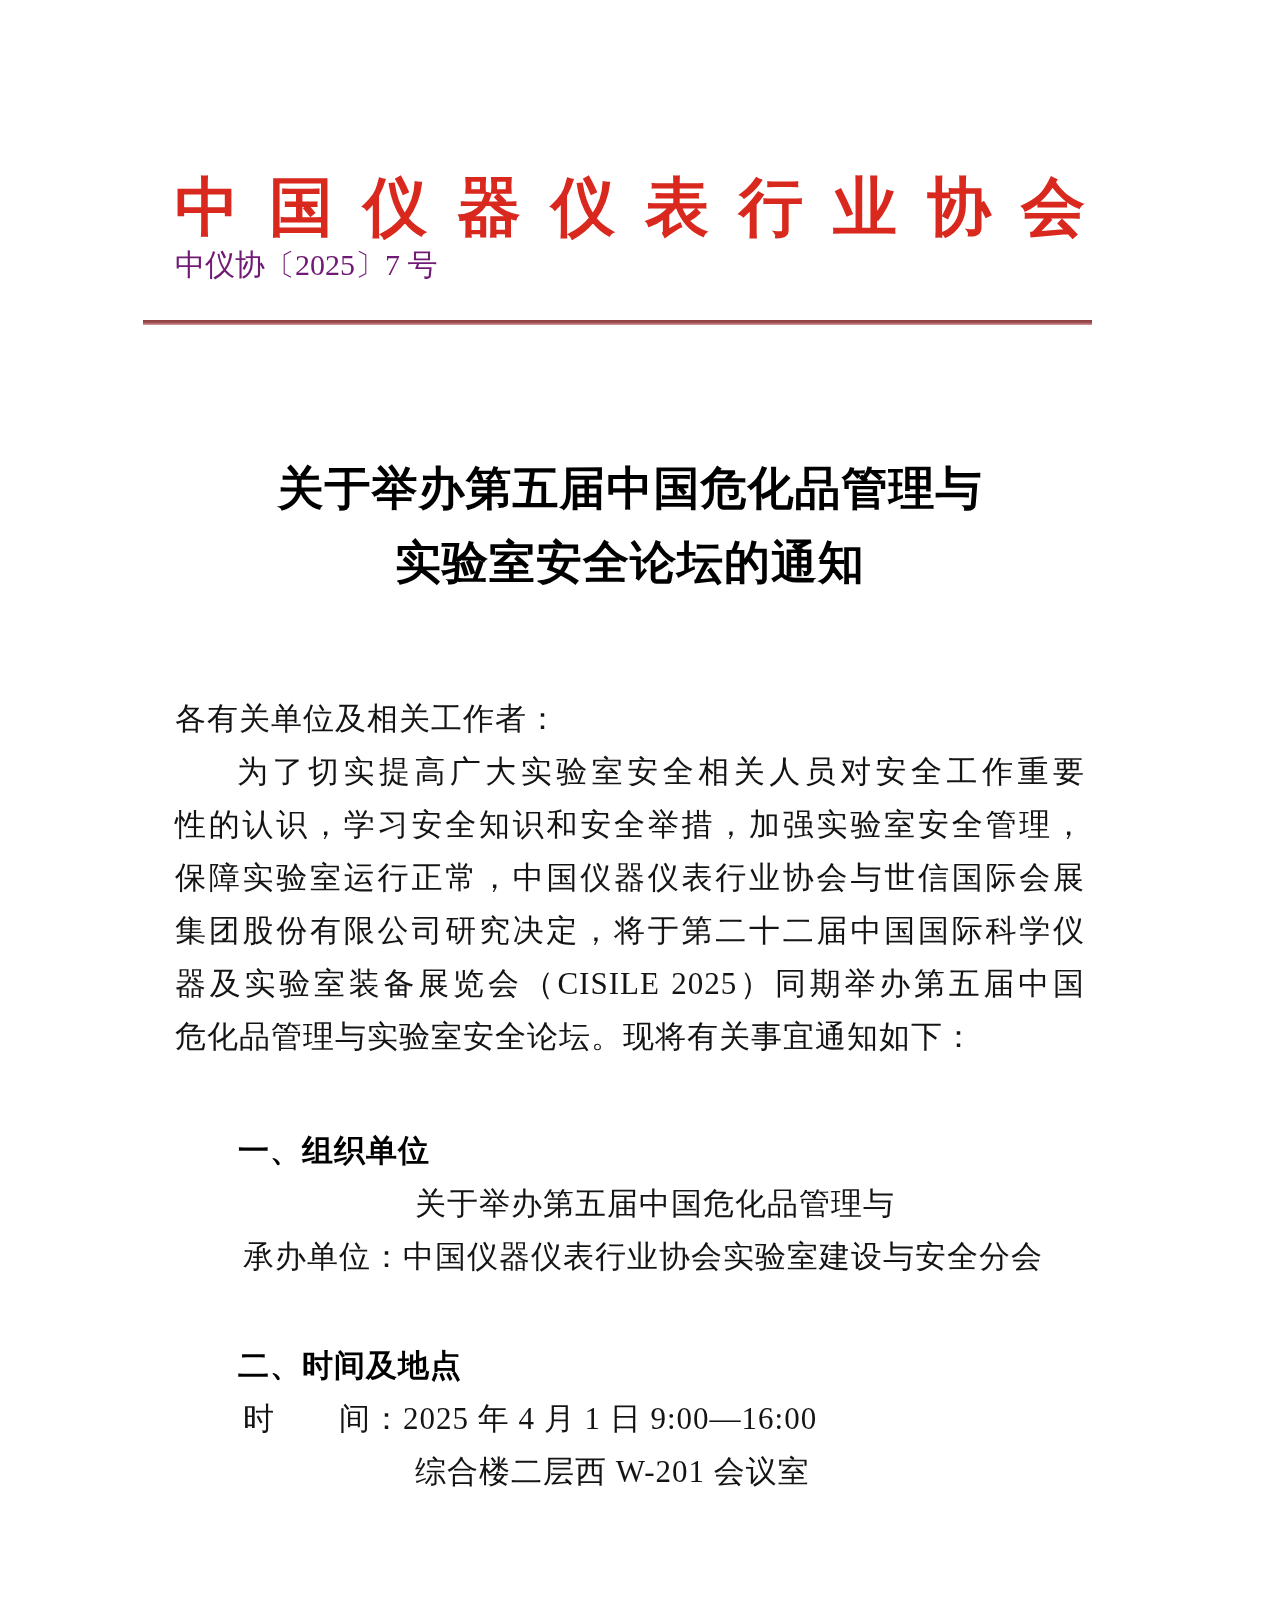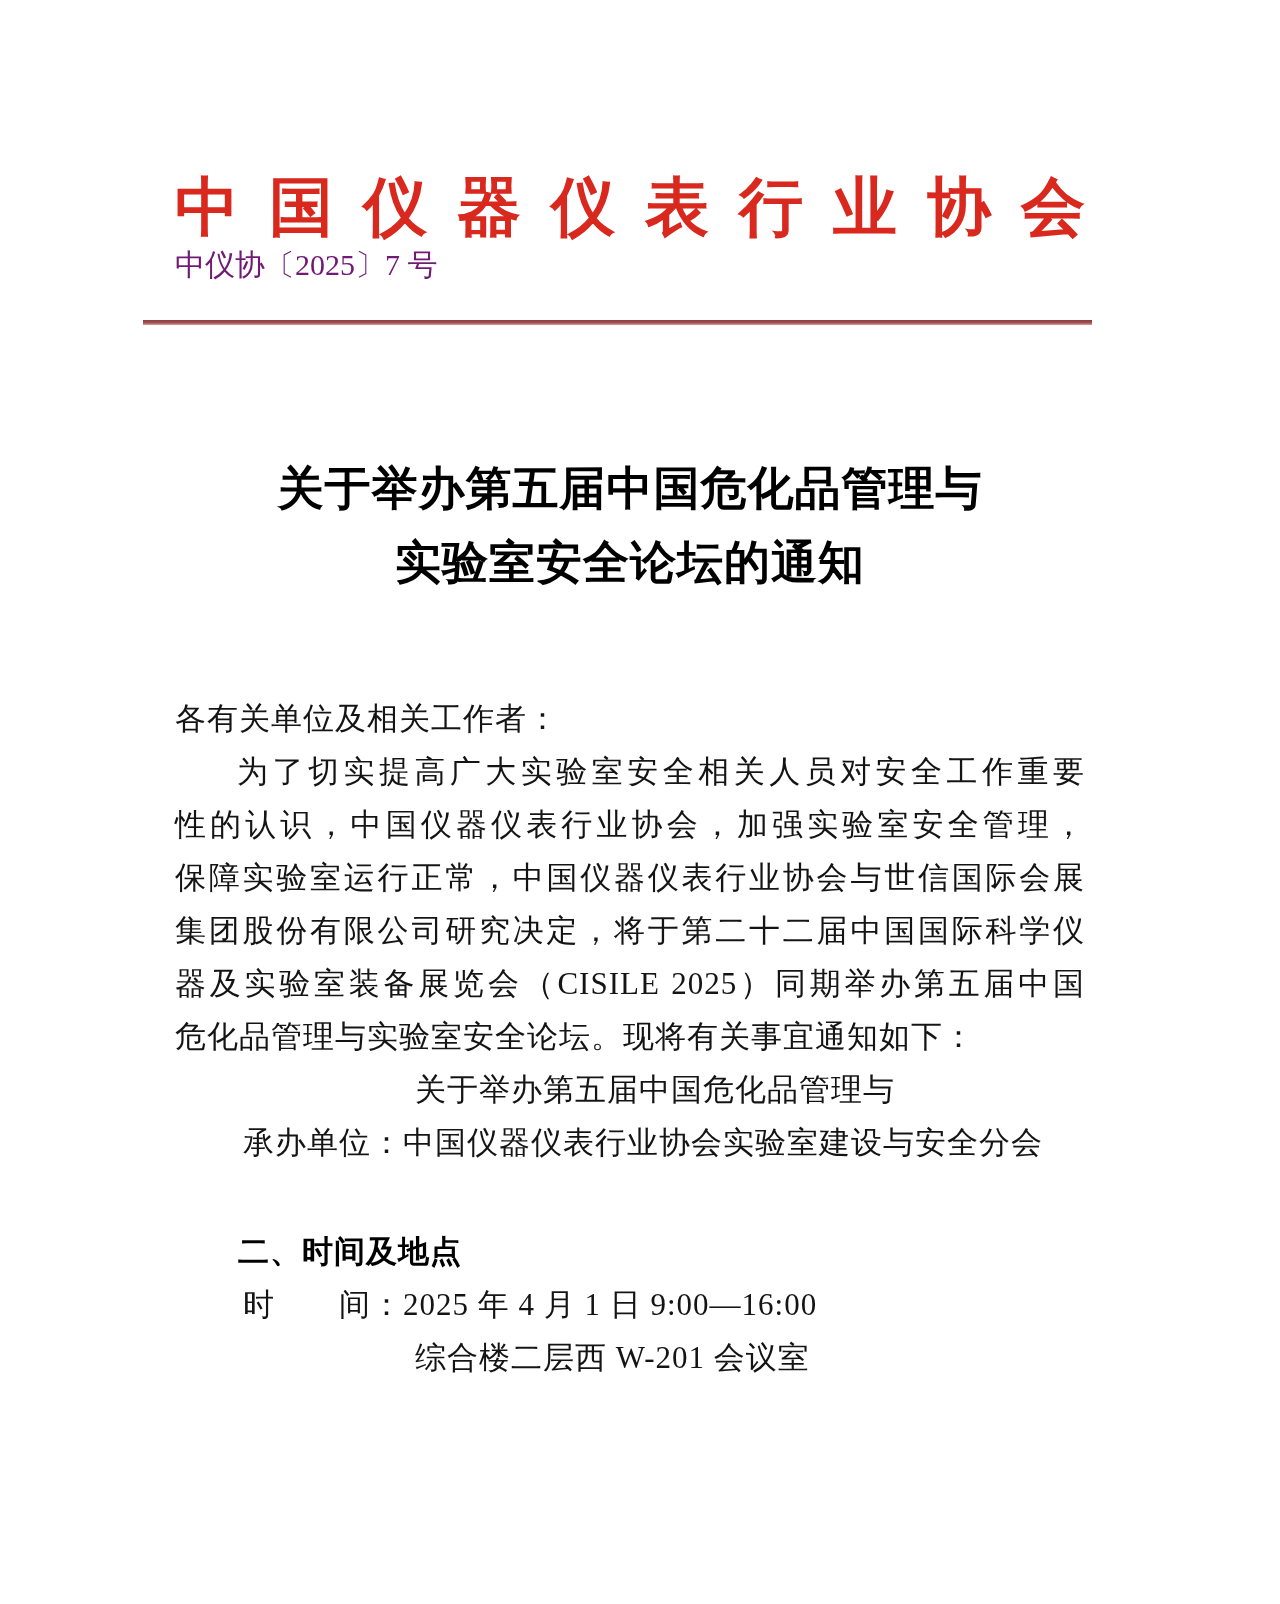--- a/index.html
+++ b/index.html
@@ -125,7 +125,7 @@
     <p class="salutation">各有关单位及相关工作者：</p>
 
     <p class="para-line indent just">为了切实提高广大实验室安全相关人员对安全工作重要</p>
-    <p class="para-line just">性的认识，中国仪器仪表行业协会，加强实验室安全管理，</p>
+    <p class="para-line just">性的认识，学习安全知识和安全举措，加强实验室安全管理，</p>
     <p class="para-line just">保障实验室运行正常，中国仪器仪表行业协会与世信国际会展</p>
     <p class="para-line just">集团股份有限公司研究决定，将于第二十二届中国国际科学仪</p>
     <p class="para-line just">器及实验室装备展览会（CISILE 2025）同期举办第五届中国</p>

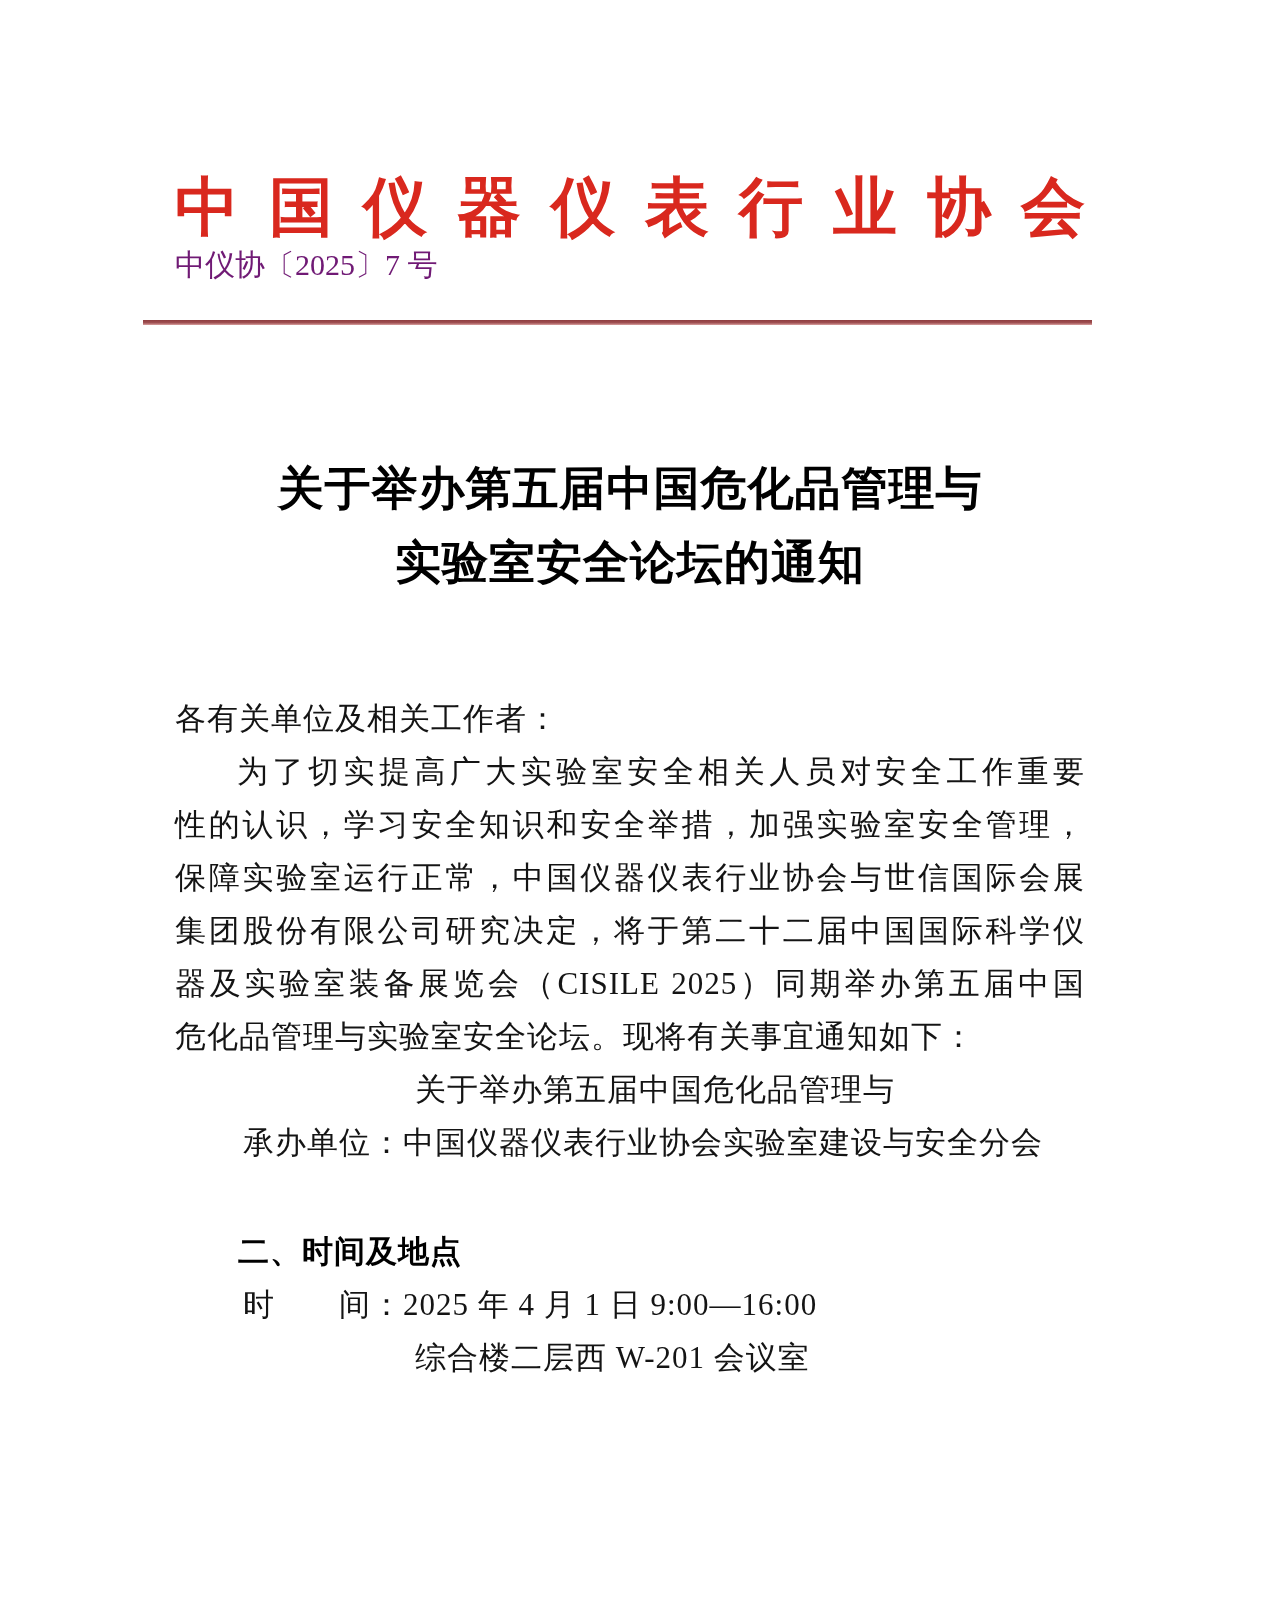--- a/index.html
+++ b/index.html
@@ -131,6 +131,7 @@
     <p class="para-line just">器及实验室装备展览会（CISILE 2025）同期举办第五届中国</p>
     <p class="para-line">危化品管理与实验室安全论坛。现将有关事宜通知如下：</p>
 
+    <h2 class="sec-heading mt-a">一、组织单位</h2>
 
     <p class="sec-line cont">关于举办第五届中国危化品管理与</p>
     <p class="sec-line">承办单位：中国仪器仪表行业协会实验室建设与安全分会</p>

